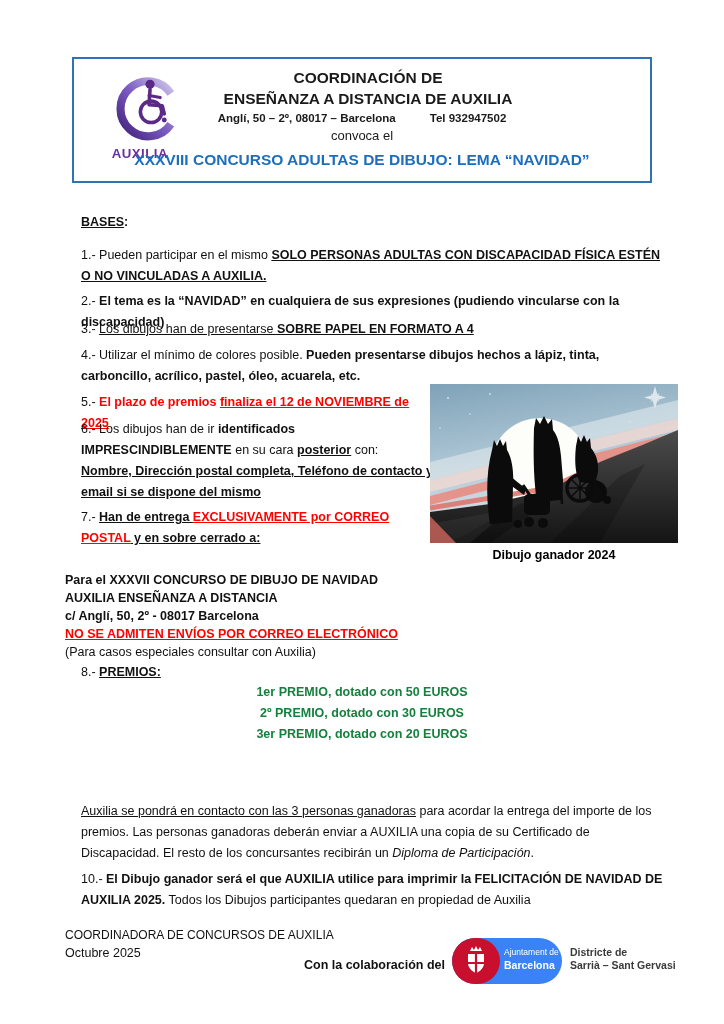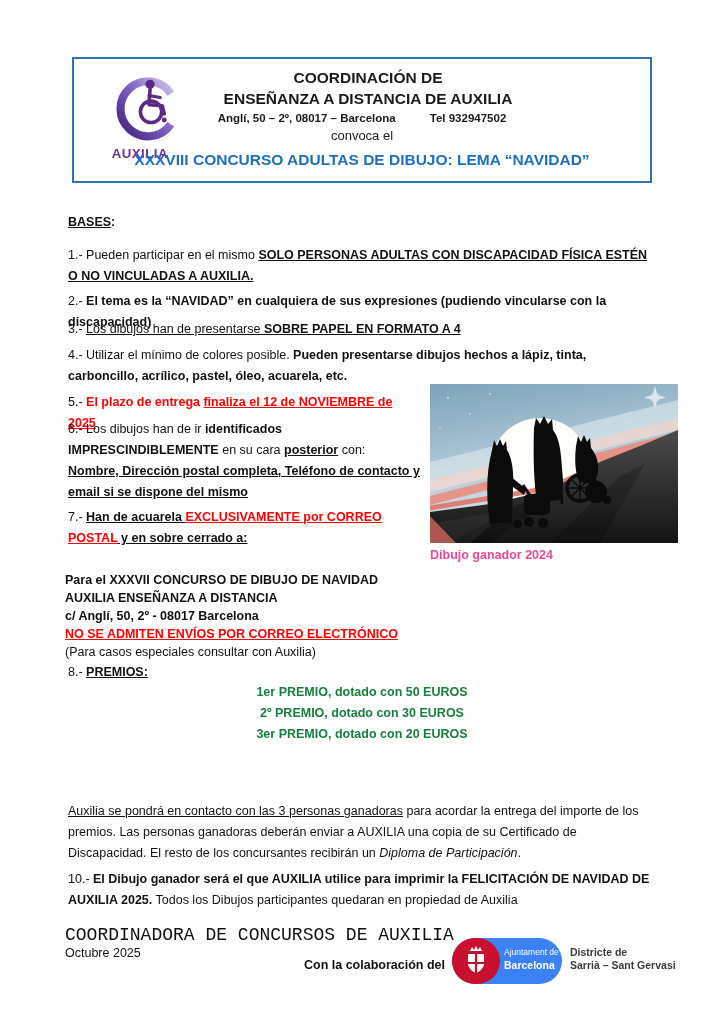--- a/index.html
+++ b/index.html
@@ -21,7 +21,7 @@
   .hdr-convoca { font-size:13px; line-height:18px; color:#1a1a1a; }
   .hdr-title { font-size:15.5px; font-weight:bold; line-height:22px; color:#1B6FBE; margin-top:4px; }
   
-  .para { position:absolute; left:60px; width:594px; font-size:12.5px; line-height:21px; color:#111;padding-left:8px; }
+  .para { position:absolute; left:73px; width:594px; font-size:12.5px; line-height:21px; color:#111;padding-left:8px; }
   .narrow { width:362px; }
   .s-n  { }
   .s-b  { font-weight:bold; }

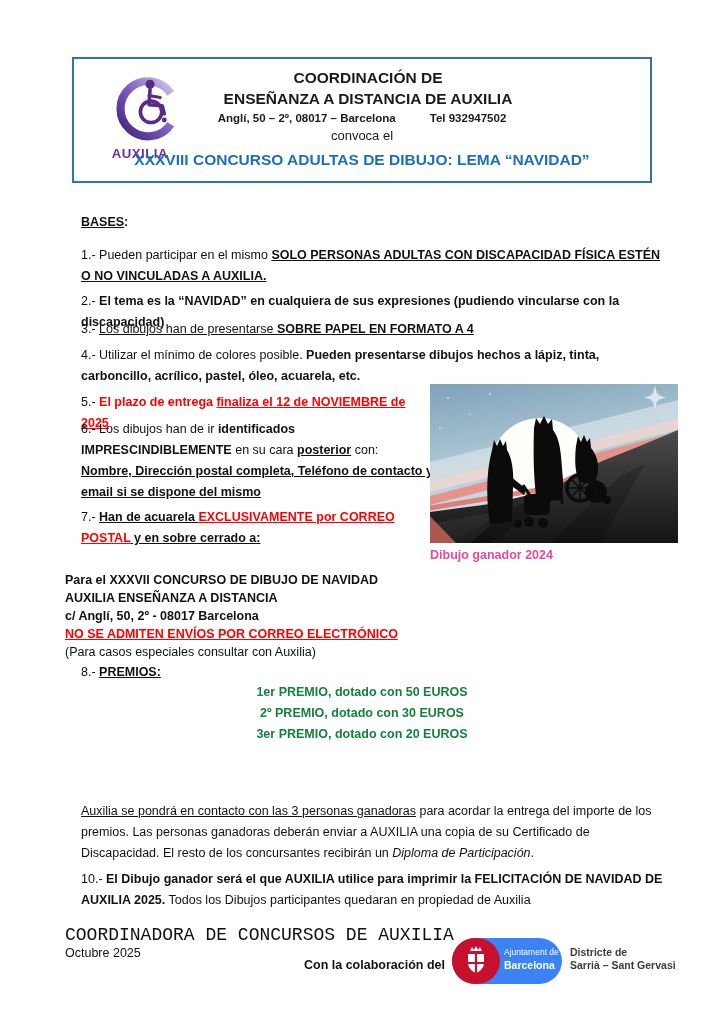--- a/index.html
+++ b/index.html
@@ -96,7 +96,7 @@
   <div class="para" style="top:291px"><span class="s-n">2.- </span><span class="s-b">El tema es la “NAVIDAD” en cualquiera de sus expresiones (pudiendo vincularse con la discapacidad)</span></div>
   <div class="para" style="top:319px"><span class="s-n">3.- </span><span class="s-u">Los dibujos han de presentarse </span><span class="s-bu">SOBRE PAPEL EN FORMATO A 4</span></div>
   <div class="para" style="top:345px"><span class="s-n">4.- Utilizar el mínimo de colores posible. </span><span class="s-b">Pueden presentarse dibujos hechos a lápiz, tinta, carboncillo, acrílico, pastel, óleo, acuarela, etc.</span></div>
-  <div class="para narrow" style="top:392px"><span class="s-n">5.- </span><span class="s-r">El plazo de entrega </span><span class="s-ru">finaliza el 12 de NOVIEMBRE de 2025</span></div>
+  <div class="para narrow" style="top:392px"><span class="s-n">5.- </span><span class="s-r">El plazo de premios </span><span class="s-ru">finaliza el 12 de NOVIEMBRE de 2025</span></div>
   <div class="para narrow" style="top:419px"><span class="s-n">6.- Los dibujos han de ir </span><span class="s-b">identificados IMPRESCINDIBLEMENTE</span><span class="s-n"> en su cara </span><span class="s-bu">posterior</span><span class="s-n"> con:</span></div>
   <div class="para narrow" style="top:461px"><span class="s-bu">Nombre, Dirección postal completa, Teléfono de contacto y email si se dispone del mismo</span></div>
   <div class="para narrow" style="top:507px"><span class="s-n">7.- </span><span class="s-bu">Han de acuarela </span><span class="s-ru">EXCLUSIVAMENTE por CORREO POSTAL</span><span class="s-bu"> y en sobre cerrado a:</span></div>

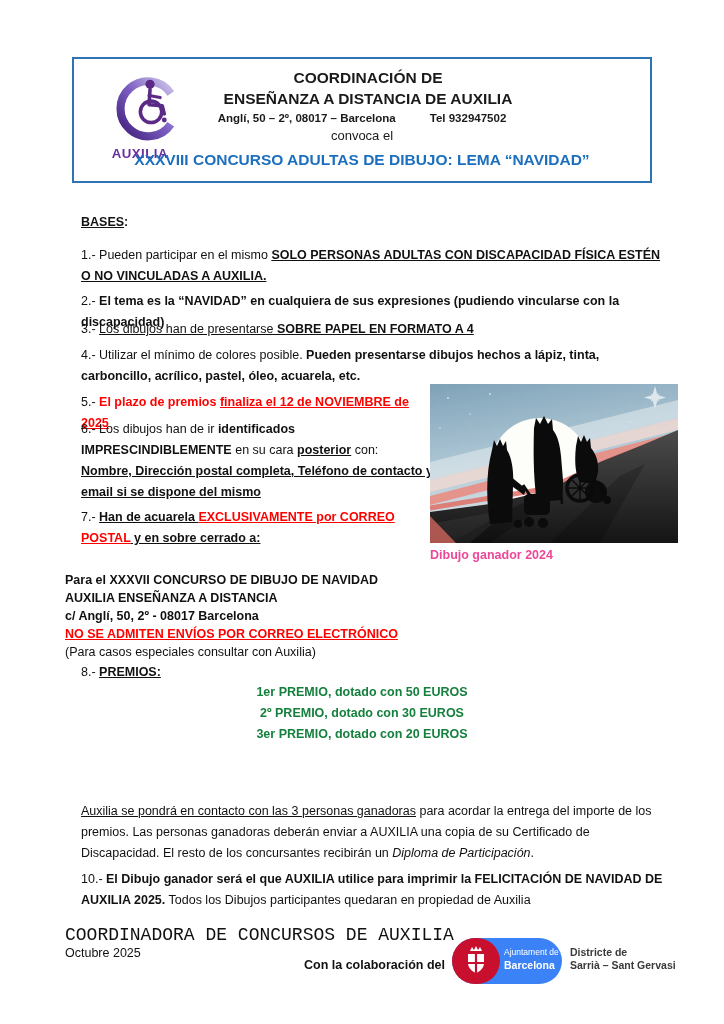--- a/index.html
+++ b/index.html
@@ -99,7 +99,7 @@
   <div class="para narrow" style="top:392px"><span class="s-n">5.- </span><span class="s-r">El plazo de premios </span><span class="s-ru">finaliza el 12 de NOVIEMBRE de 2025</span></div>
   <div class="para narrow" style="top:419px"><span class="s-n">6.- Los dibujos han de ir </span><span class="s-b">identificados IMPRESCINDIBLEMENTE</span><span class="s-n"> en su cara </span><span class="s-bu">posterior</span><span class="s-n"> con:</span></div>
   <div class="para narrow" style="top:461px"><span class="s-bu">Nombre, Dirección postal completa, Teléfono de contacto y email si se dispone del mismo</span></div>
-  <div class="para narrow" style="top:507px"><span class="s-n">7.- </span><span class="s-bu">Han de acuarela </span><span class="s-ru">EXCLUSIVAMENTE por CORREO POSTAL</span><span class="s-bu"> y en sobre cerrado a:</span></div>
+  <div class="para narrow" style="top:507px"><span class="s-n">7.- </span><span class="s-bu">Han de entrega </span><span class="s-ru">EXCLUSIVAMENTE por CORREO POSTAL</span><span class="s-bu"> y en sobre cerrado a:</span></div>
 
   <div class="figure">
     <svg class="art" viewBox="0 0 248 159" preserveAspectRatio="none">

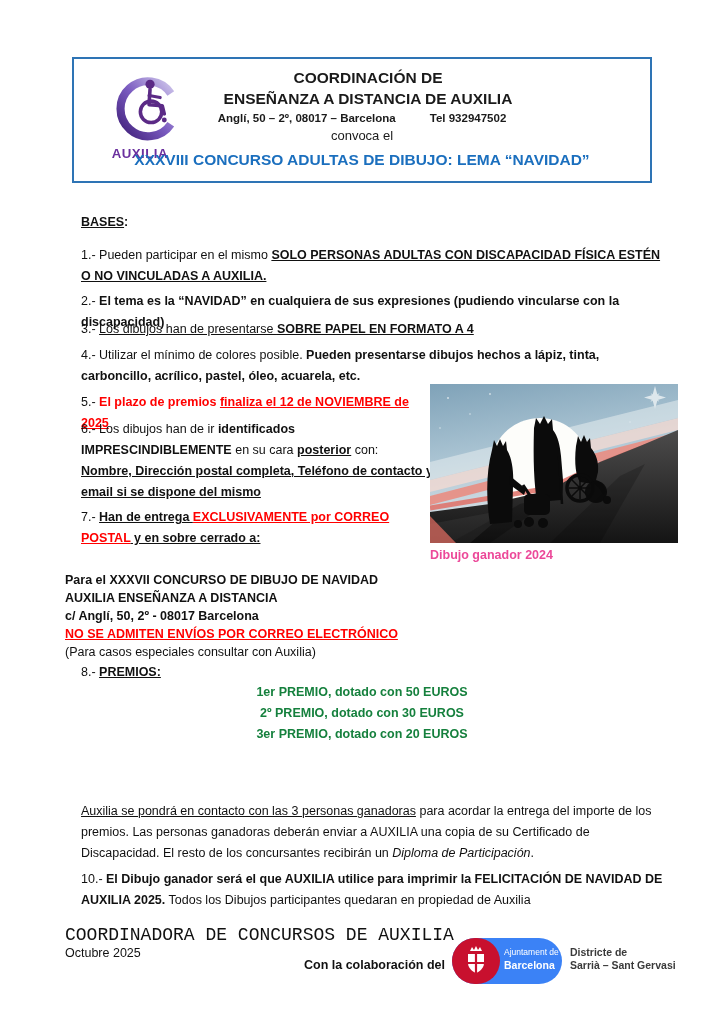--- a/index.html
+++ b/index.html
@@ -34,7 +34,7 @@
   
   .figure { position:absolute; left:430px; top:384px; width:248px; }
   .figure svg.art { display:block; width:248px; height:159px; }
-  .fig-caption { font-size:12.5px; font-weight:bold; margin-top:5px; color:#ec4899; }
+  .fig-caption { text-align:center; font-size:12.5px; font-weight:bold; margin-top:5px; color:#000000; }
   
   .addr-block { position:absolute; left:65px; top:571px; width:420px; font-size:12.5px; line-height:18px; }
   .addr-bold { font-weight:bold; }

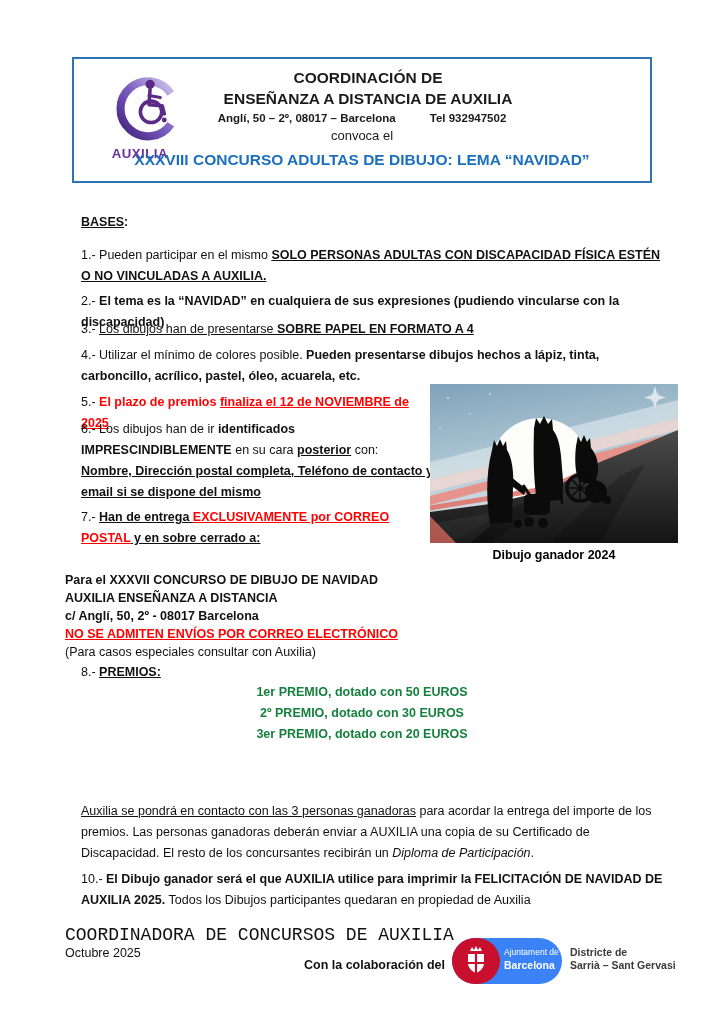--- a/index.html
+++ b/index.html
@@ -43,7 +43,7 @@
   .prizes { position:absolute; left:65px; top:682px; width:594px; text-align:center; }
   .prize-line { color:#15803d; font-weight:bold; font-size:12.5px; line-height:21px; }
   
-  .foot-org  { position:absolute; left:65px; top:926px; font-size:18px; line-height:18px;font-family:Liberation Mono, monospace; }
+  .foot-org  { position:absolute; left:65px; top:926px; font-size:12px; line-height:18px; }
   .foot-date { position:absolute; left:65px; top:944px; font-size:12.5px; line-height:18px; }
   .foot-collab { position:absolute; left:65px; top:956px; width:380px; text-align:right;
                  font-size:12.5px; font-weight:bold; line-height:18px; }

